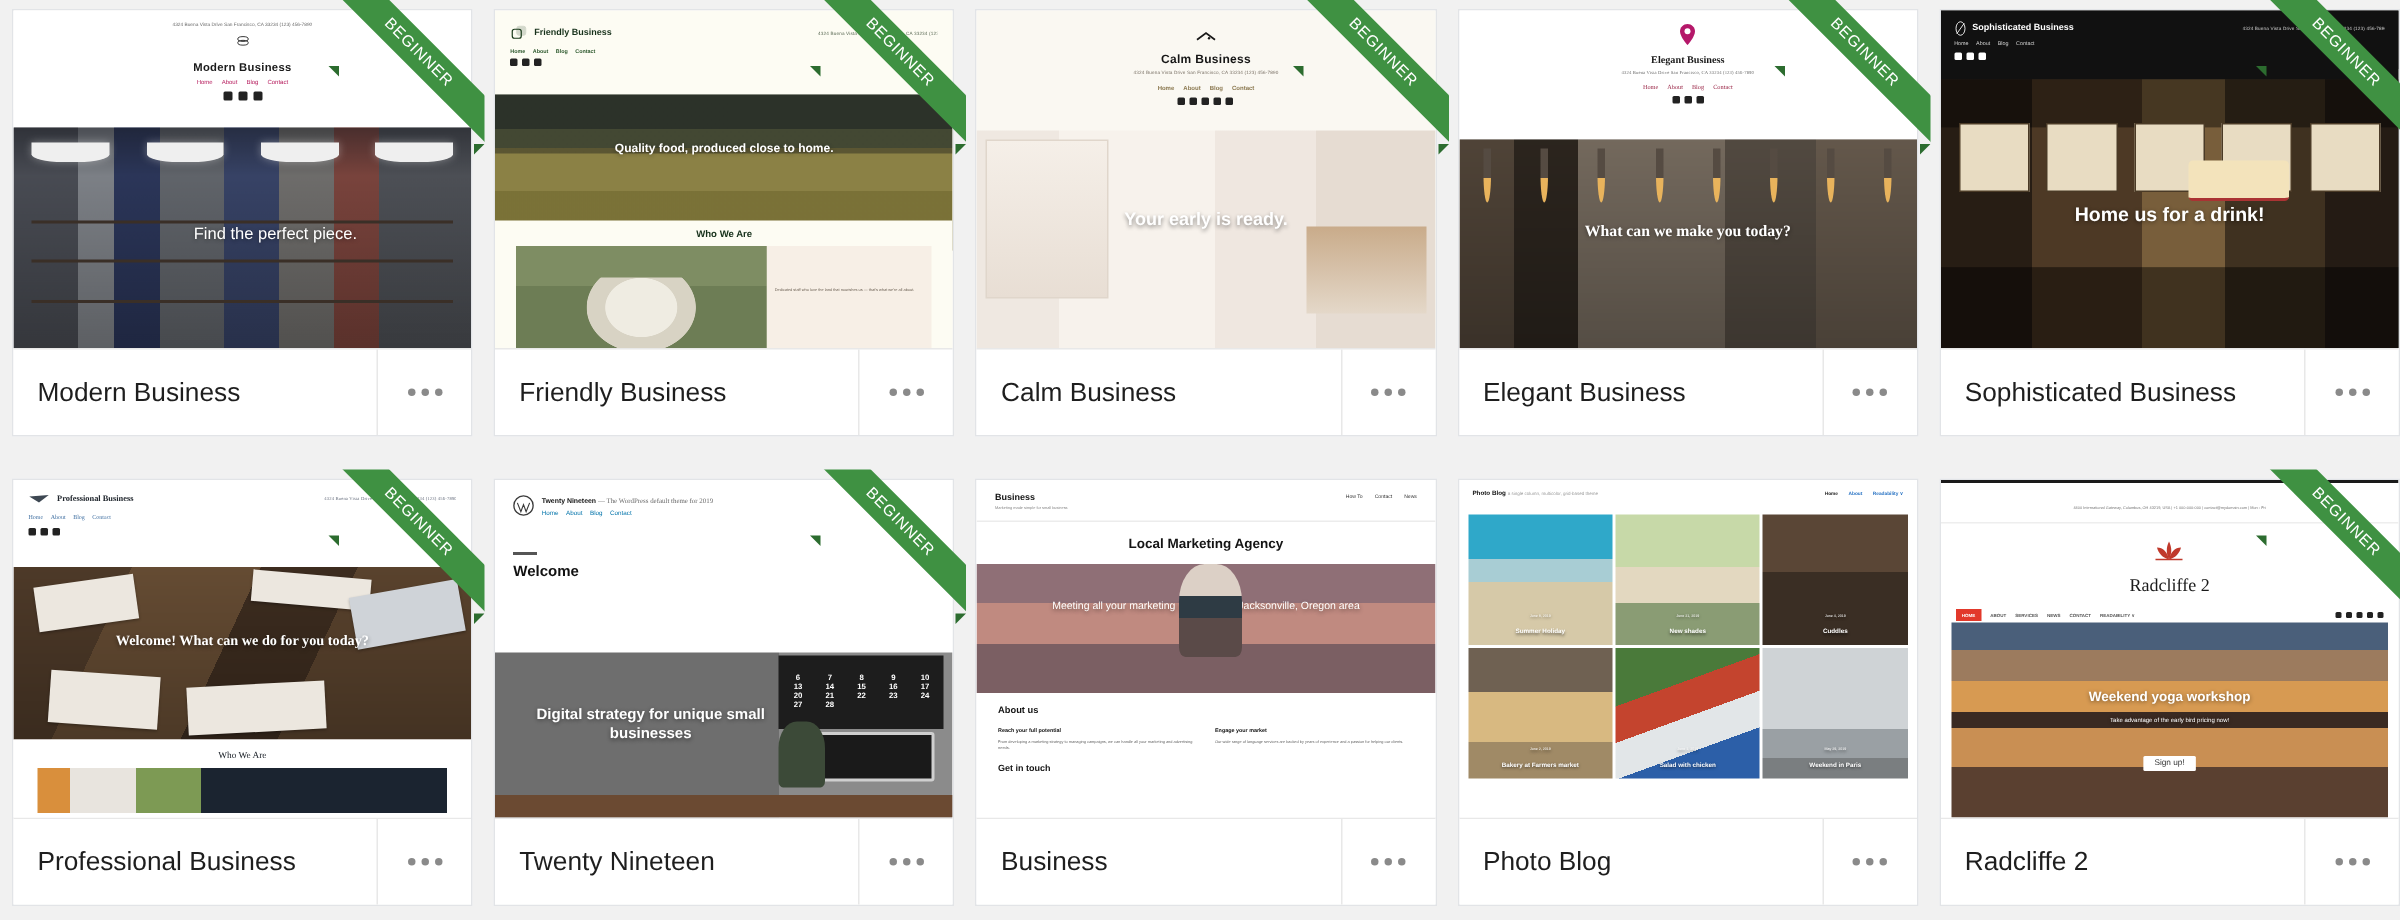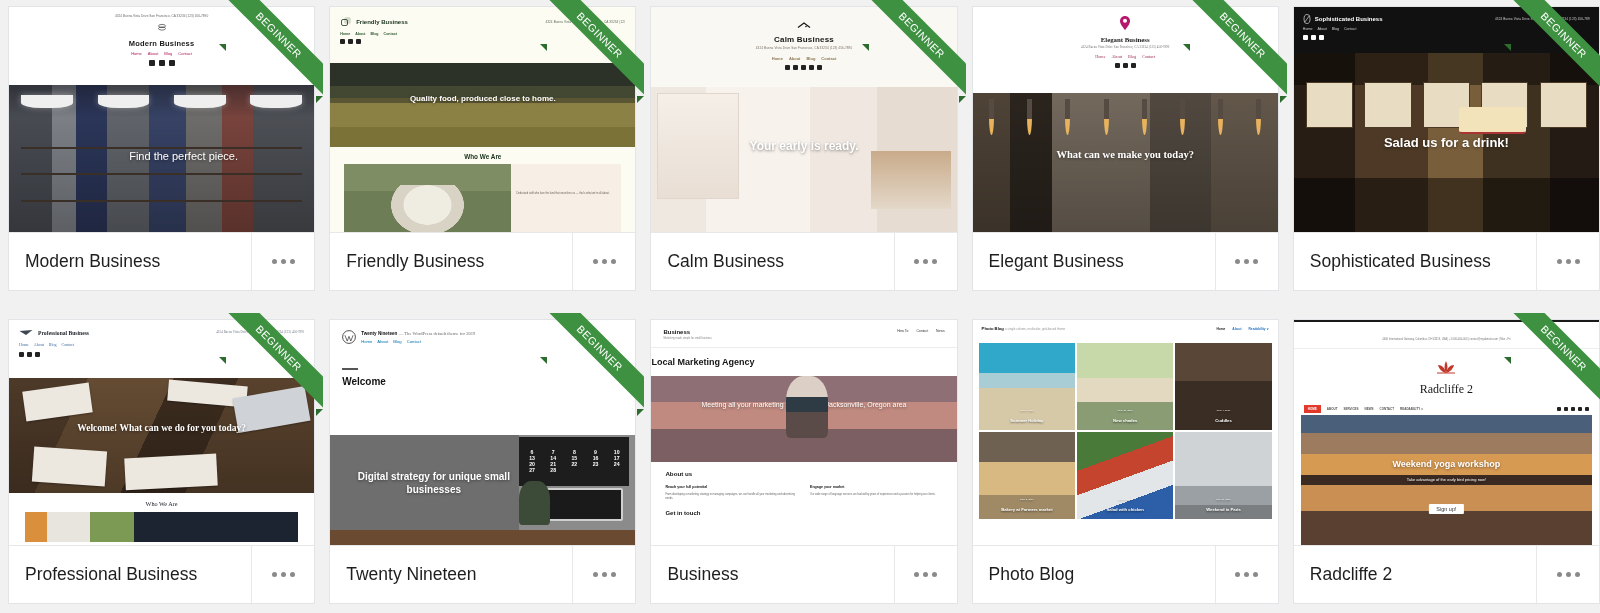--- a/index.html
+++ b/index.html
@@ -458,7 +458,7 @@
               <b></b>
             </div>
           <div class="lampshade"></div>
-          <div class="cap" style="top:46%;font-size:13px;">Salad us for a drink!</div>
+          <div class="cap" style="top:46%;font-size:13px;">Home us for a drink!</div>
         </div>
       </div>
     </div>

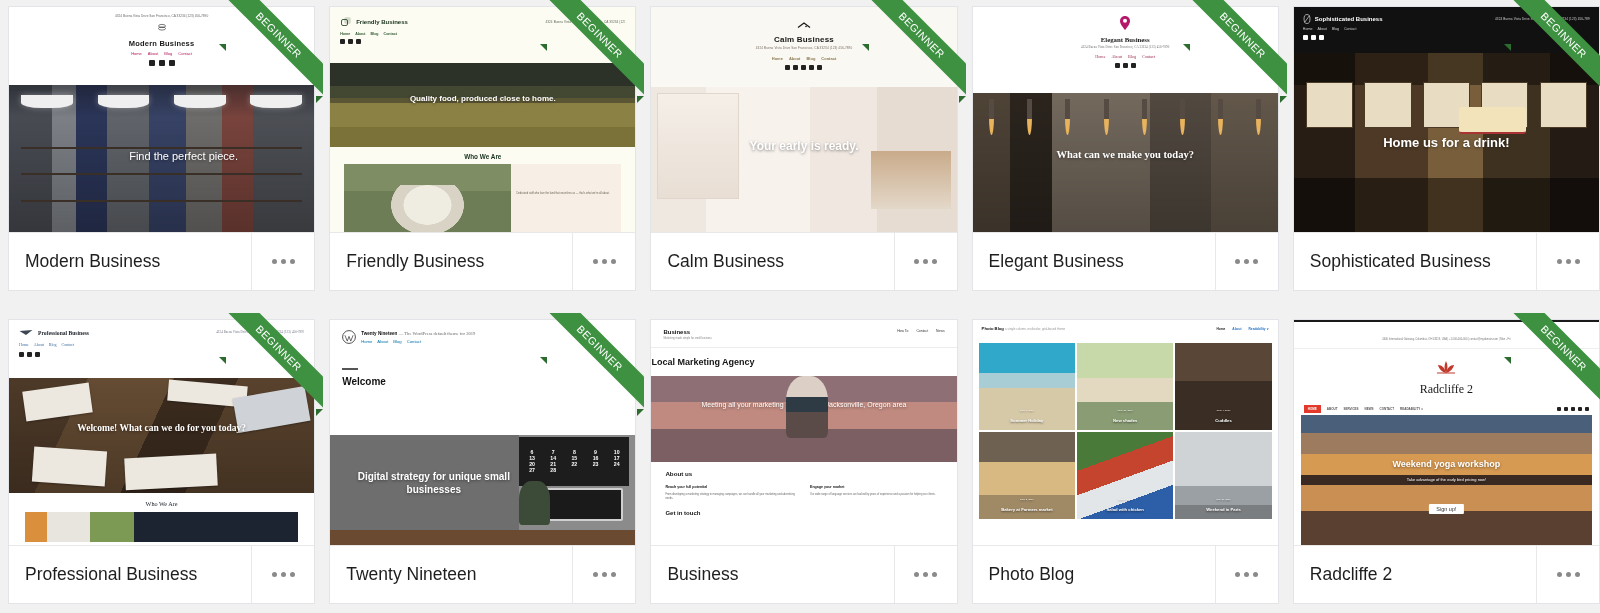--- a/index.html
+++ b/index.html
@@ -603,7 +603,7 @@
             <span>News</span>
           </div>
         </div>
-        <div style="text-align:left;font-size:9px;font-weight:bold;color:#141414;padding:9px 0;">Local Marketing Agency</div>
+        <div style="text-align:center;font-size:9px;font-weight:bold;color:#141414;padding:9px 0;">Local Marketing Agency</div>
         <div class="hero bulbimg" style="height:86px;position:relative;">
           <div class="cap" style="top:28%;font-size:7px;font-weight:400;padding:0 28px;line-height:1.45;">Meeting all your marketing needs in the Jacksonville, Oregon area</div>
         </div>

